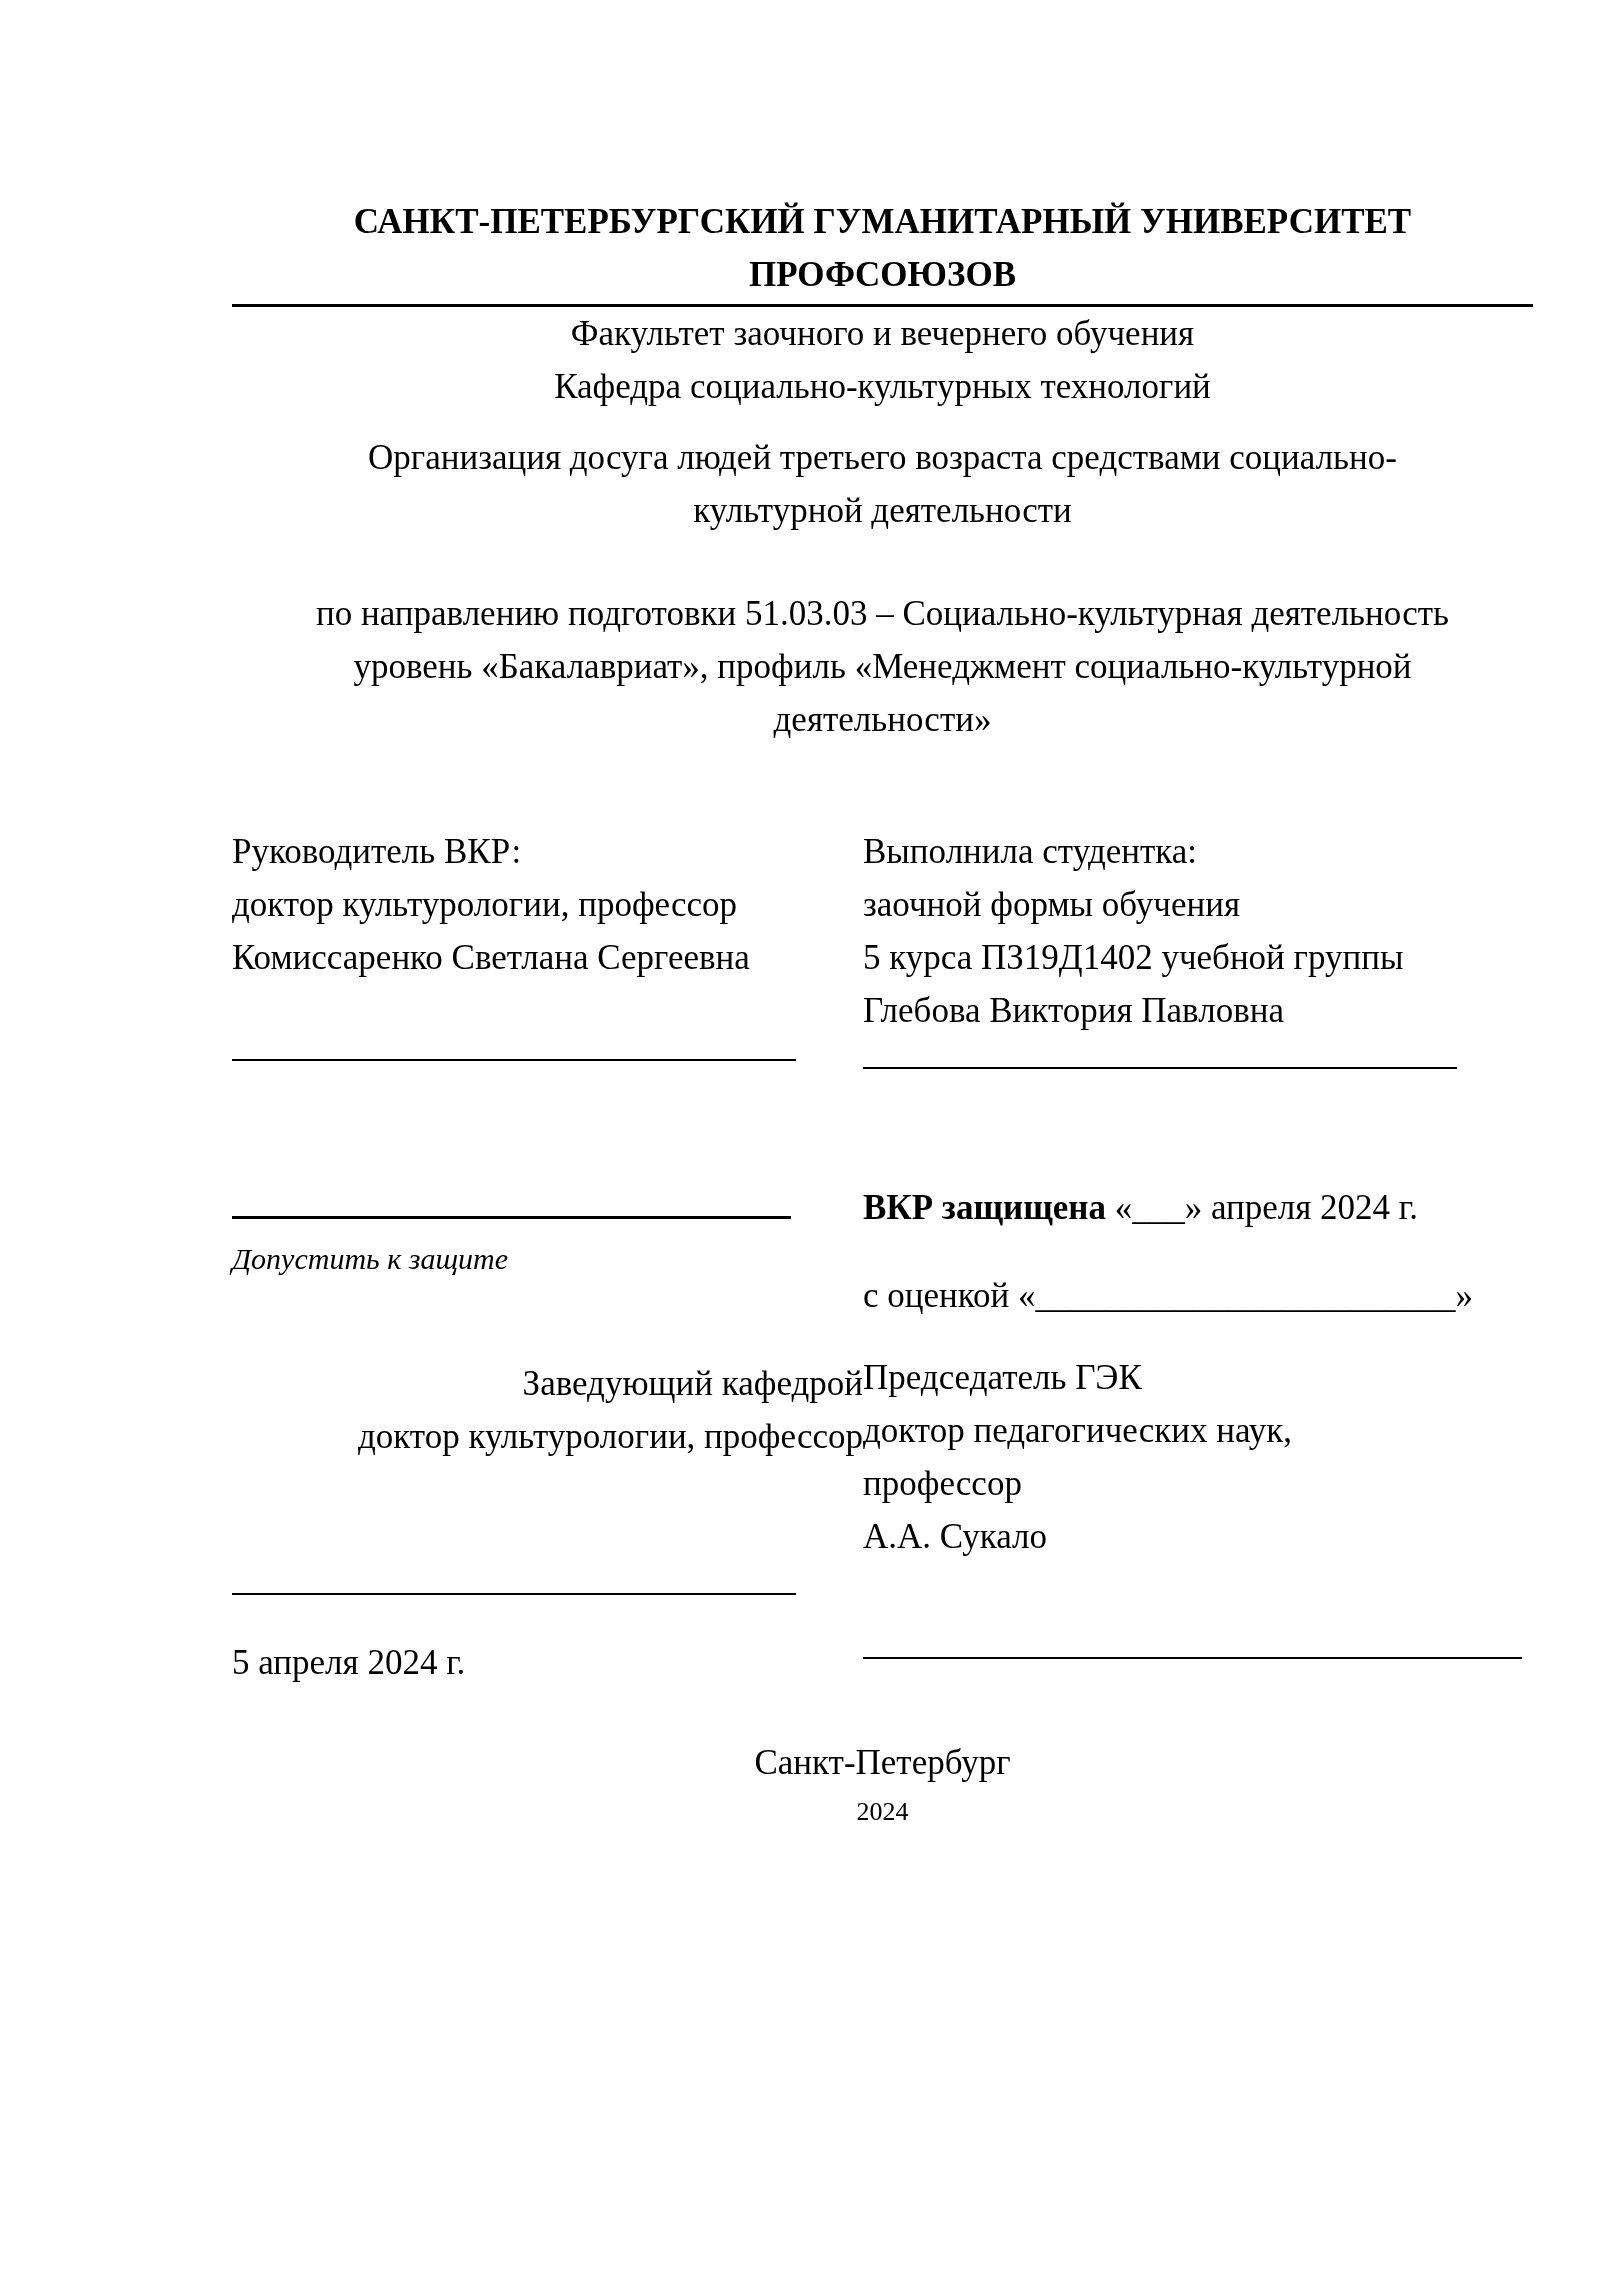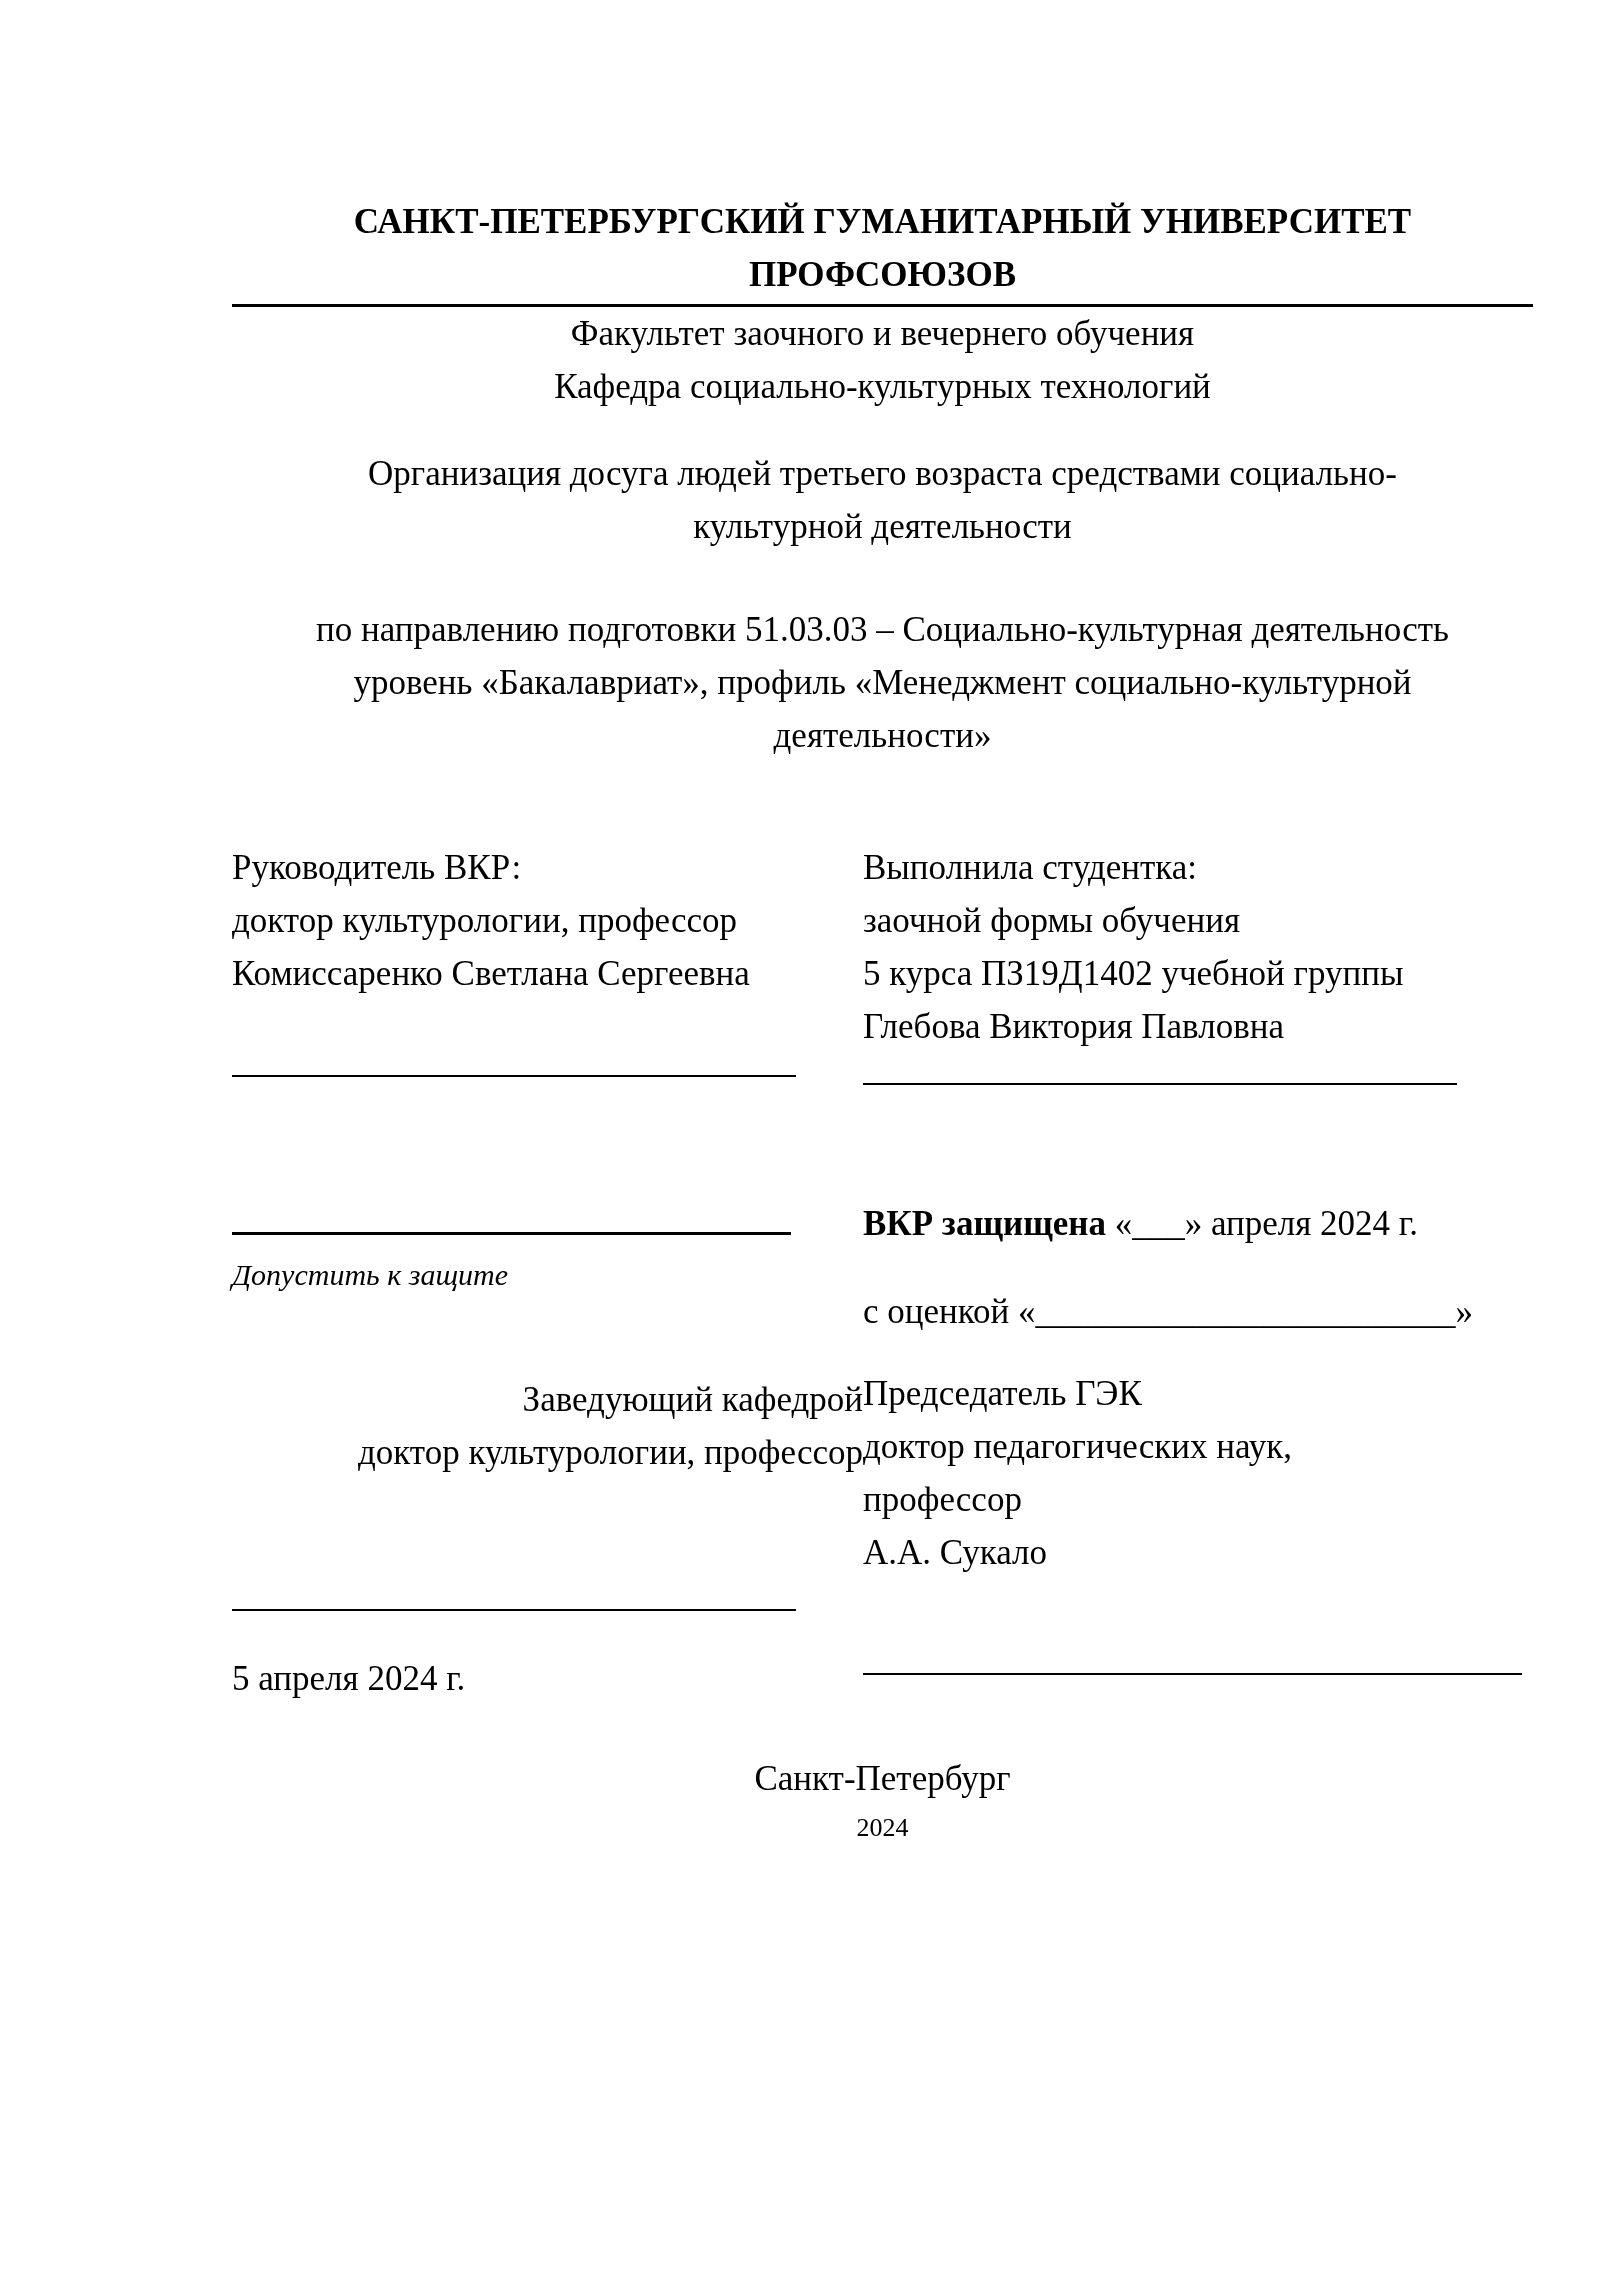--- a/index.html
+++ b/index.html
@@ -27,7 +27,7 @@
   }
 
   .work-type    { margin-top: 130px; letter-spacing: 0.4px; }
-  .thesis-title { margin-top: 34px; }
+  .thesis-title { margin-top: 18px; }
   .program      { margin-top: 50px; }
 
   .cols {

